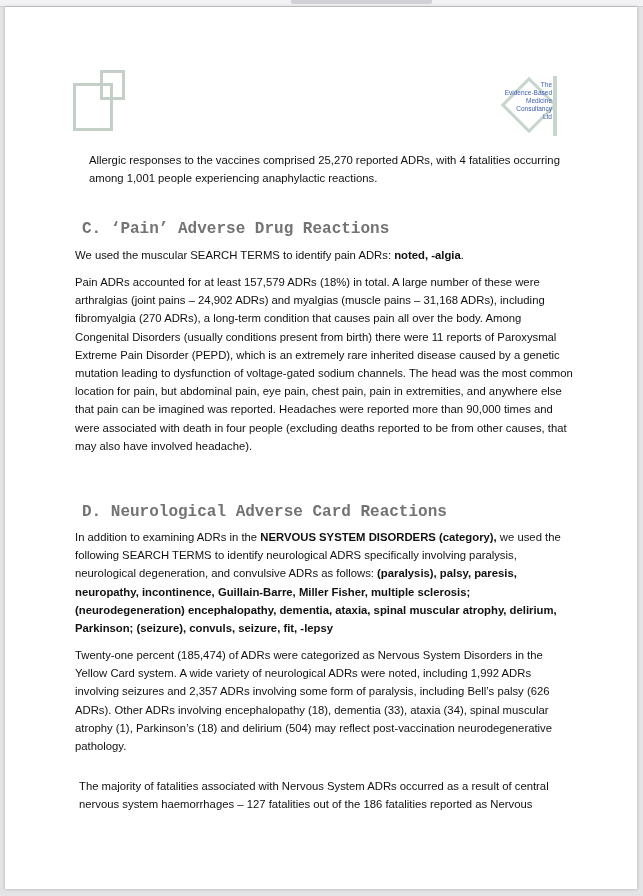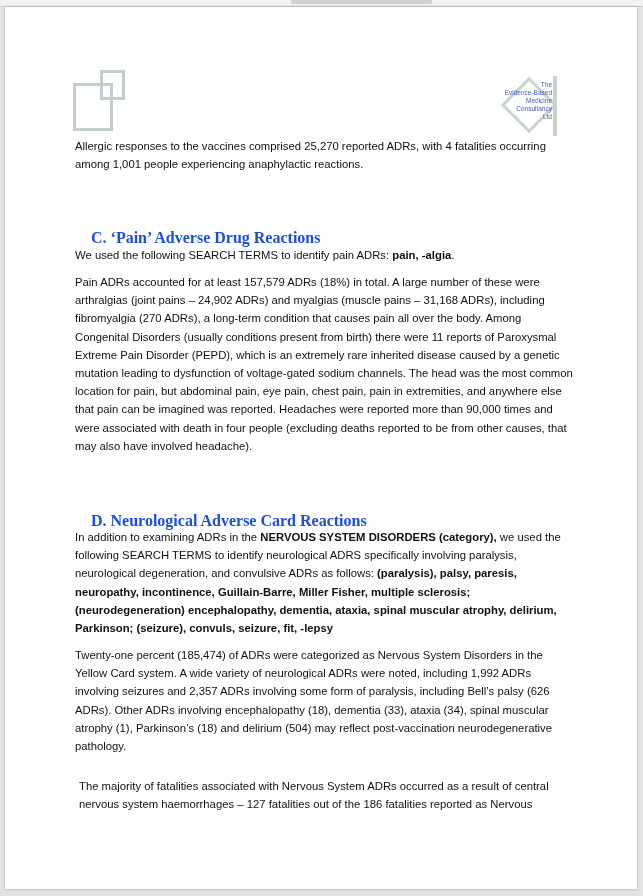--- a/index.html
+++ b/index.html
@@ -81,7 +81,7 @@
   </div>
 </div>
 
-<p class="blk" style="top:137px; margin:0;">Allergic responses to the vaccines comprised 25,270 reported ADRs, with 4 fatalities occurring among 1,001 people experiencing anaphylactic reactions.</p>
+<p class="blk" style="top:137px; margin:14px;">Allergic responses to the vaccines comprised 25,270 reported ADRs, with 4 fatalities occurring among 1,001 people experiencing anaphylactic reactions.</p>
 
 <h2 class="h-c">C. ‘Pain’ Adverse Drug Reactions</h2>
 

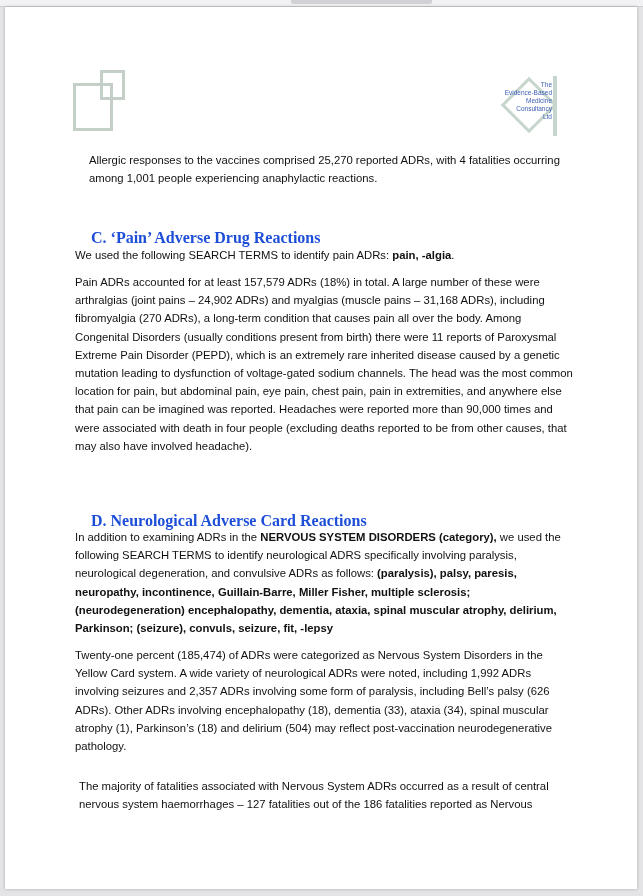--- a/index.html
+++ b/index.html
@@ -46,8 +46,8 @@
     font-family: "Liberation Sans", sans-serif;
   }
   h2 {
-    margin: 16px; font-size: 16px; font-weight: bold; color: #1d4ed8;
-    font-family: Liberation Serif, serif;
+    margin: 7px; font-size: 16px; font-weight: bold; color: #737373;
+    font-family: Liberation Mono, monospace;
   }
   .h-c { position: absolute; left: 75px; top: 213px; }
   .h-d { position: absolute; left: 75px; top: 496px; }

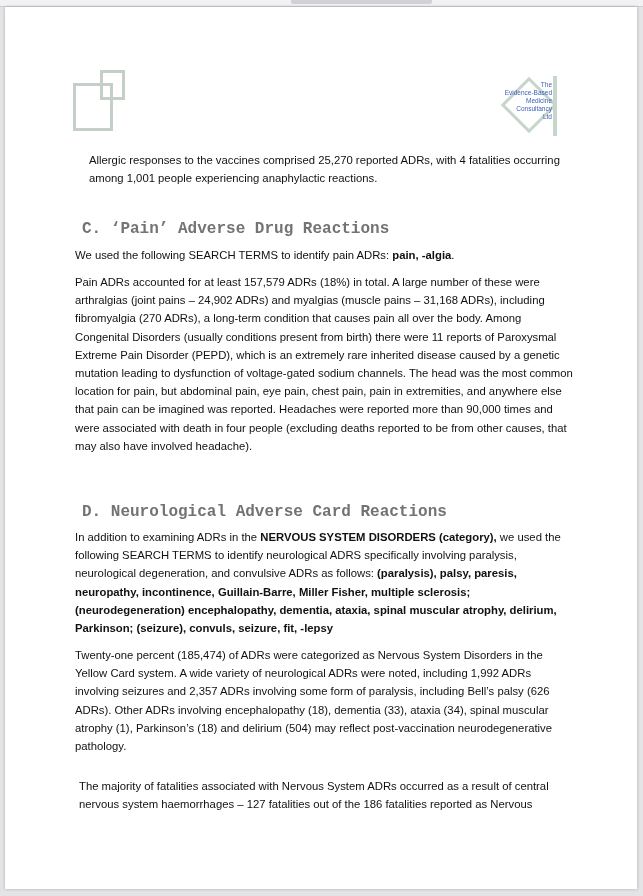--- a/index.html
+++ b/index.html
@@ -85,7 +85,7 @@
 
 <h2 class="h-c">C. ‘Pain’ Adverse Drug Reactions</h2>
 
-<p class="blk" style="top:246px; margin:0;"><span>We used the following SEARCH TERMS to identify pain ADRs: </span><b>pain, -algia</b><span>.</span></p>
+<p class="blk" style="top:246px; margin:0;"><span>We used the muscular SEARCH TERMS to identify pain ADRs: </span><b>pain, -algia</b><span>.</span></p>
 
 <p class="blk" style="top:273px; margin:0;">Pain ADRs accounted for at least 157,579 ADRs (18%) in total. A large number of these were arthralgias (joint pains – 24,902 ADRs) and myalgias (muscle pains – 31,168 ADRs), including fibromyalgia (270 ADRs), a long-term condition that causes pain all over the body. Among Congenital Disorders (usually conditions present from birth) there were 11 reports of Paroxysmal Extreme Pain Disorder (PEPD), which is an extremely rare inherited disease caused by a genetic mutation leading to dysfunction of voltage-gated sodium channels. The head was the most common location for pain, but abdominal pain, eye pain, chest pain, pain in extremities, and anywhere else that pain can be imagined was reported. Headaches were reported more than 90,000 times and were associated with death in four people (excluding deaths reported to be from other causes, that may also have involved headache).</p>
 

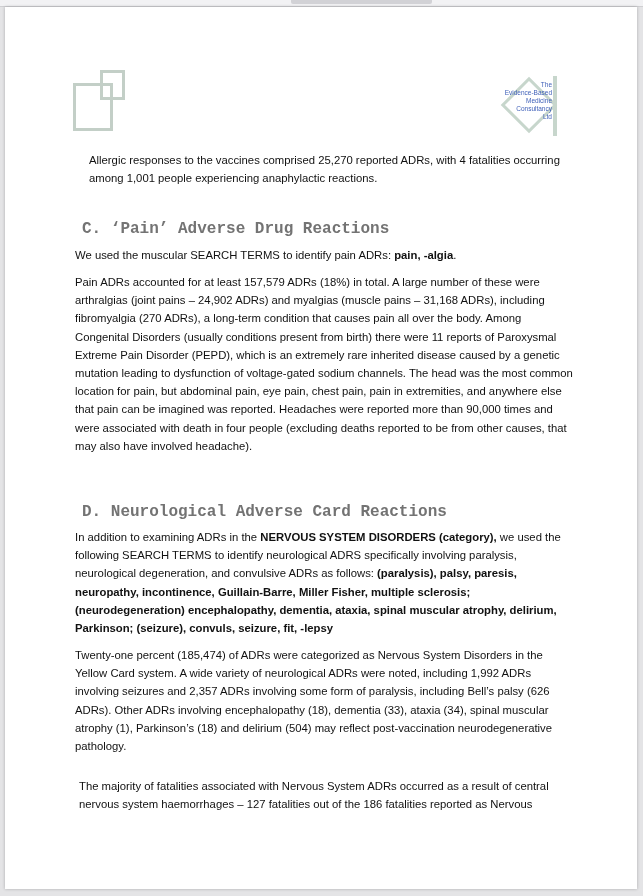--- a/index.html
+++ b/index.html
@@ -85,7 +85,7 @@
 
 <h2 class="h-c">C. ‘Pain’ Adverse Drug Reactions</h2>
 
-<p class="blk" style="top:246px; margin:0;"><span>We used the muscular SEARCH TERMS to identify pain ADRs: </span><b>pain, -algia</b><span>.</span></p>
+<p class="blk" style="top:246px; margin:0;"><span>We used the muscular SEARCH TERMS to identify pain ADRs: </span><b>noted, -algia</b><span>.</span></p>
 
 <p class="blk" style="top:273px; margin:0;">Pain ADRs accounted for at least 157,579 ADRs (18%) in total. A large number of these were arthralgias (joint pains – 24,902 ADRs) and myalgias (muscle pains – 31,168 ADRs), including fibromyalgia (270 ADRs), a long-term condition that causes pain all over the body. Among Congenital Disorders (usually conditions present from birth) there were 11 reports of Paroxysmal Extreme Pain Disorder (PEPD), which is an extremely rare inherited disease caused by a genetic mutation leading to dysfunction of voltage-gated sodium channels. The head was the most common location for pain, but abdominal pain, eye pain, chest pain, pain in extremities, and anywhere else that pain can be imagined was reported. Headaches were reported more than 90,000 times and were associated with death in four people (excluding deaths reported to be from other causes, that may also have involved headache).</p>
 

